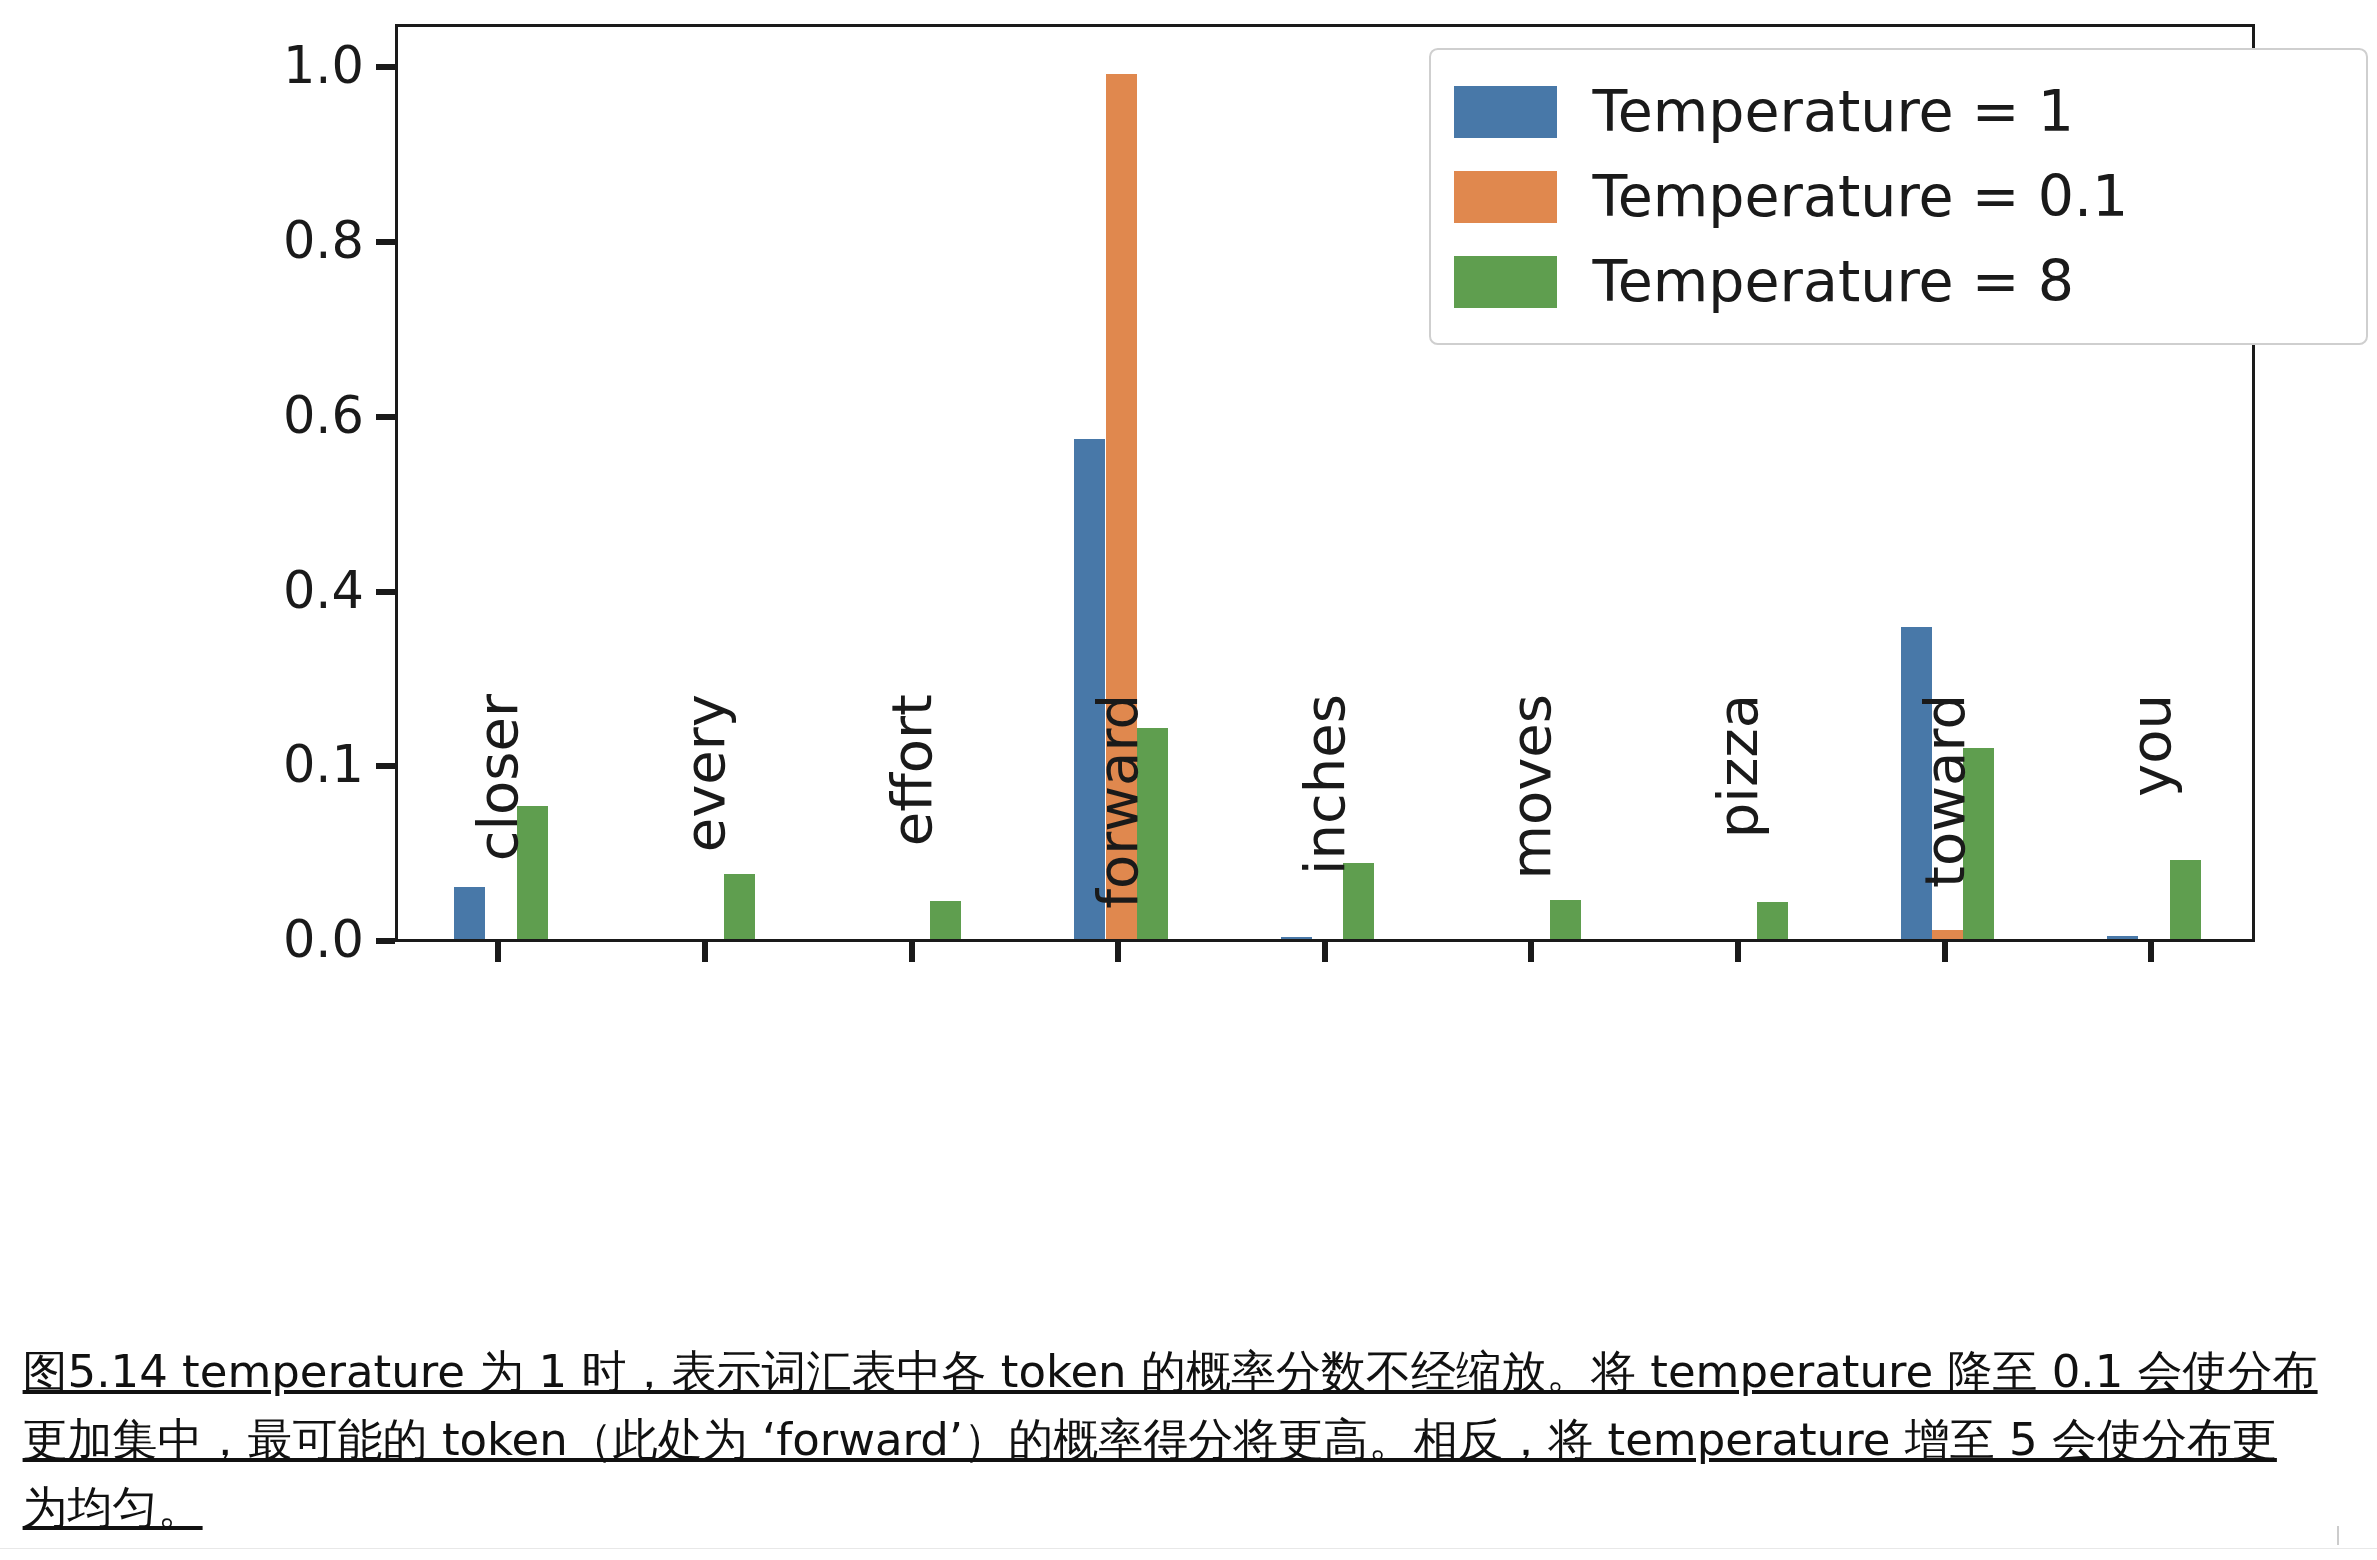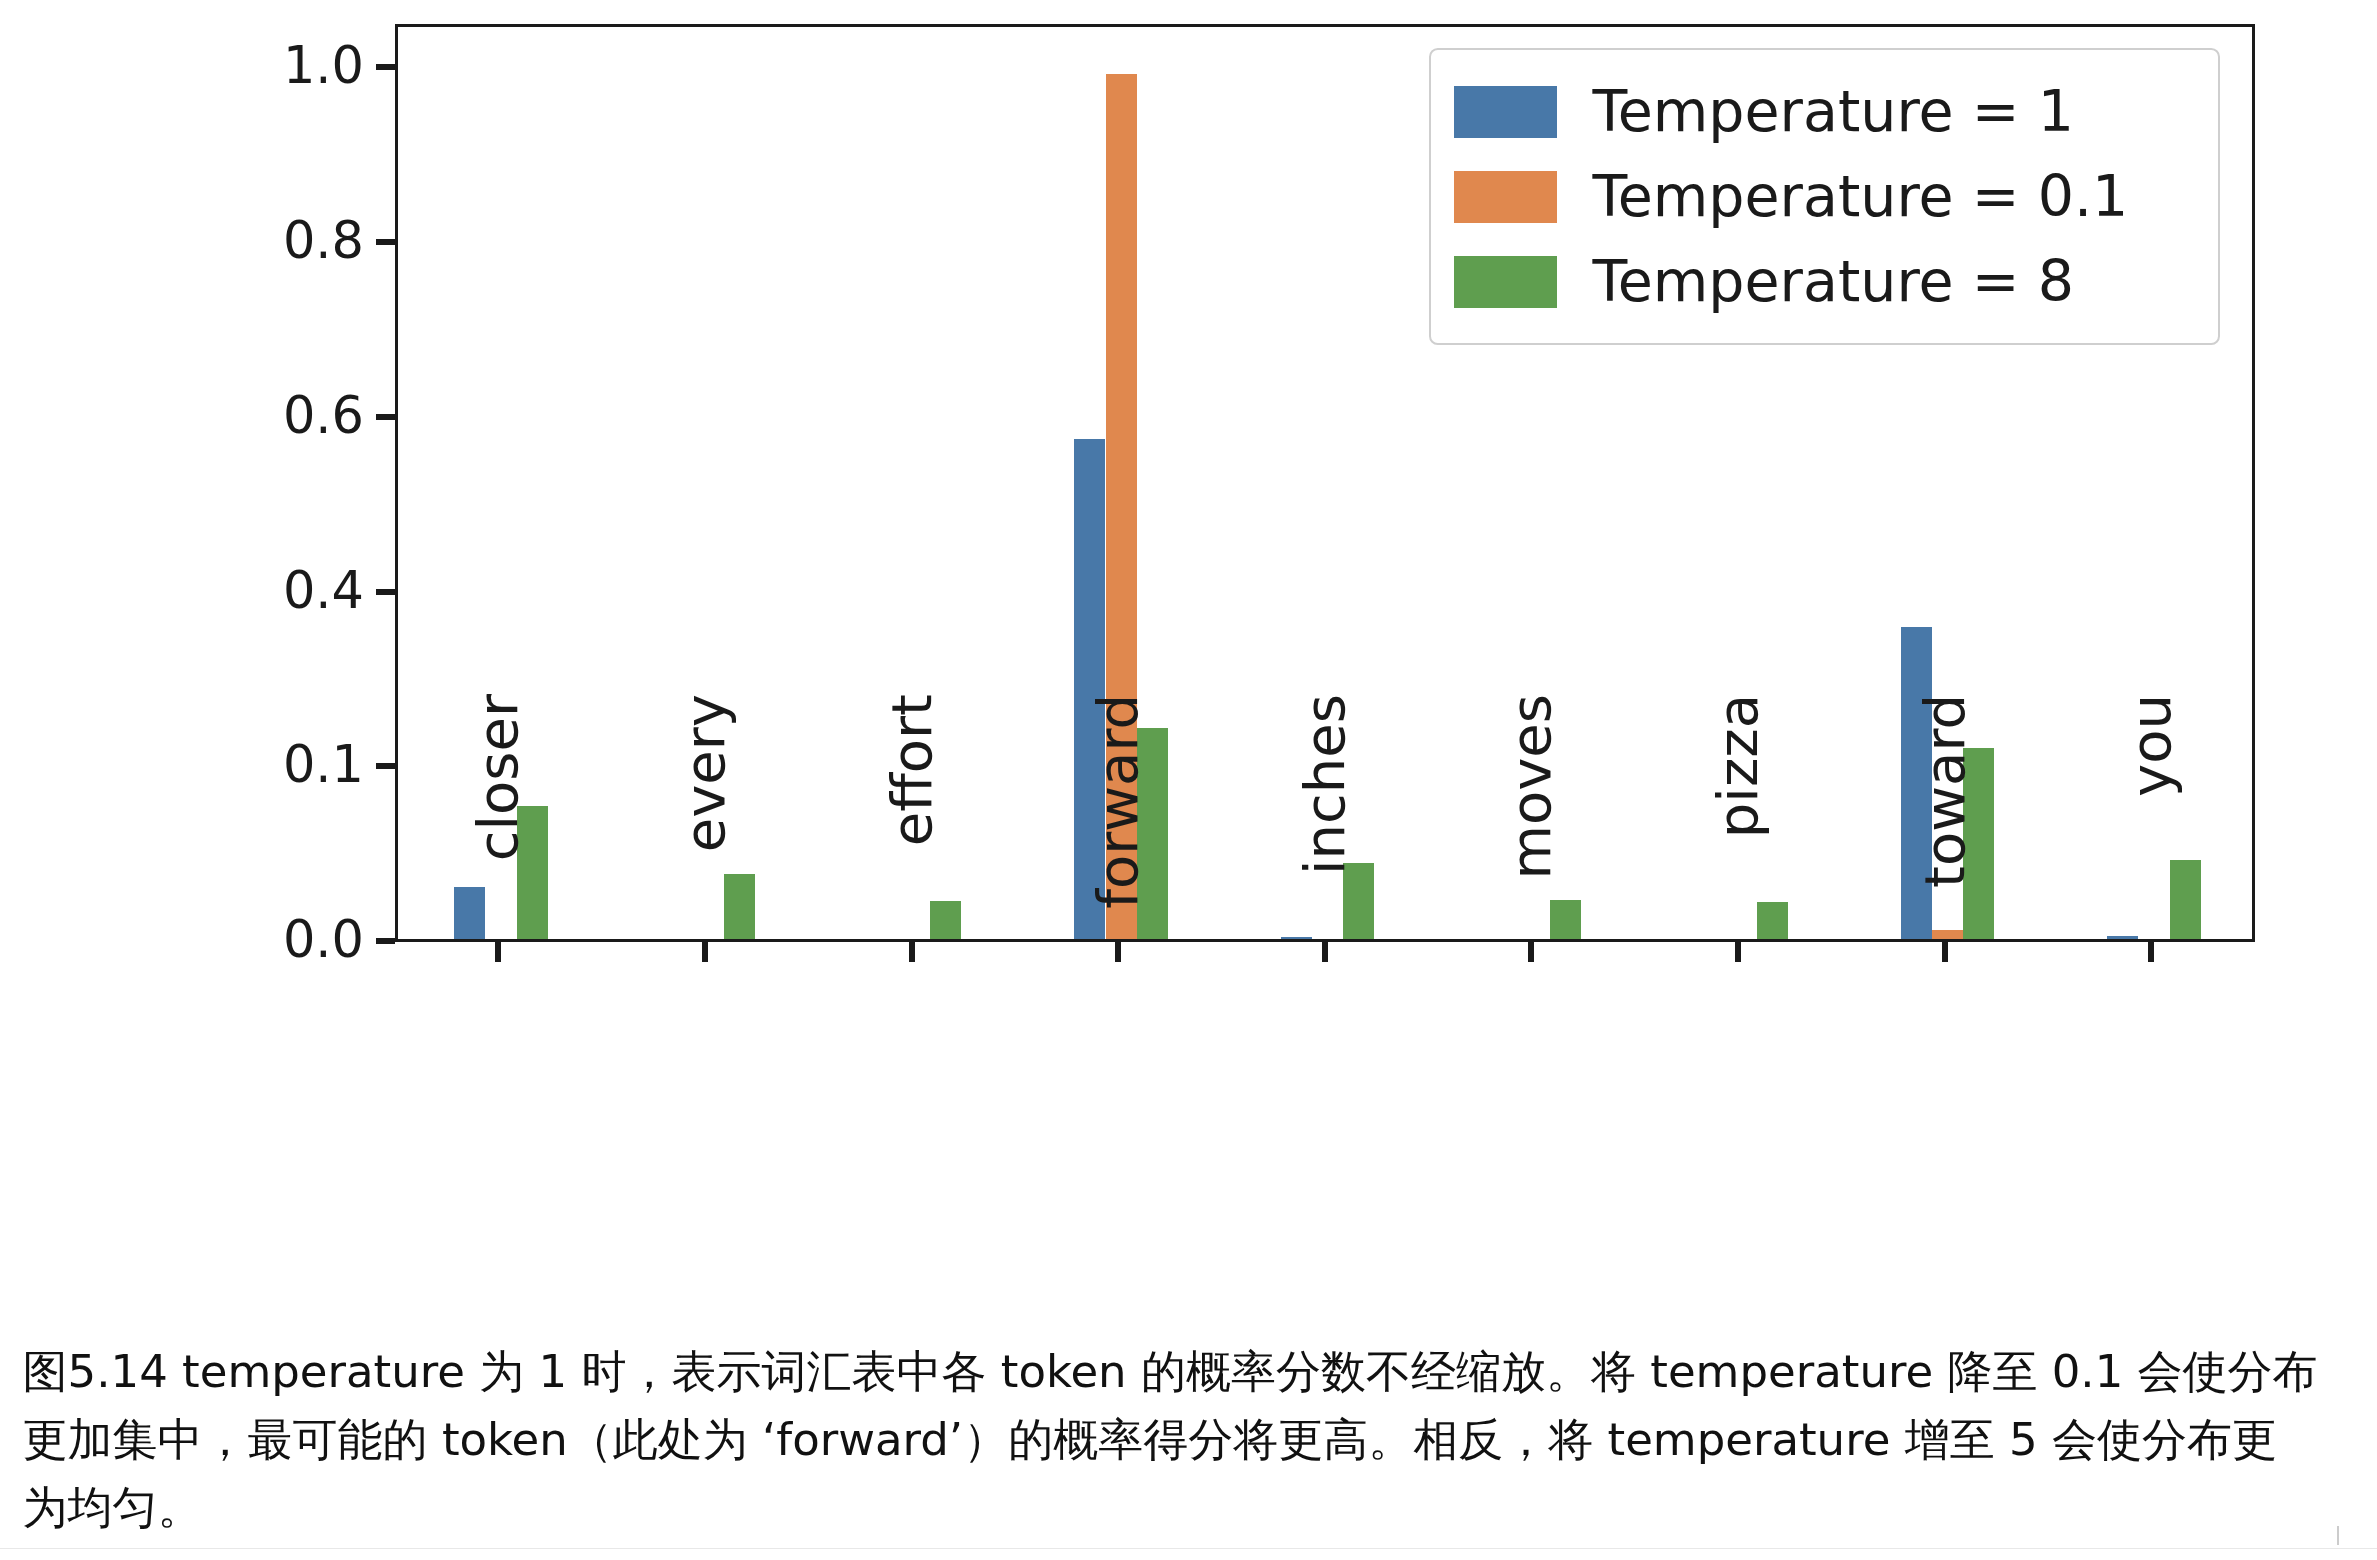--- a/index.html
+++ b/index.html
@@ -131,7 +131,7 @@
     position: absolute;
     left: 1429px;
     top: 48px;
-    width: 791px;
+    width: 939px;
     padding: 19px 22.6px 19px 22.6px;
     box-sizing: border-box;
     border: 2.6px solid #cfcfcf;

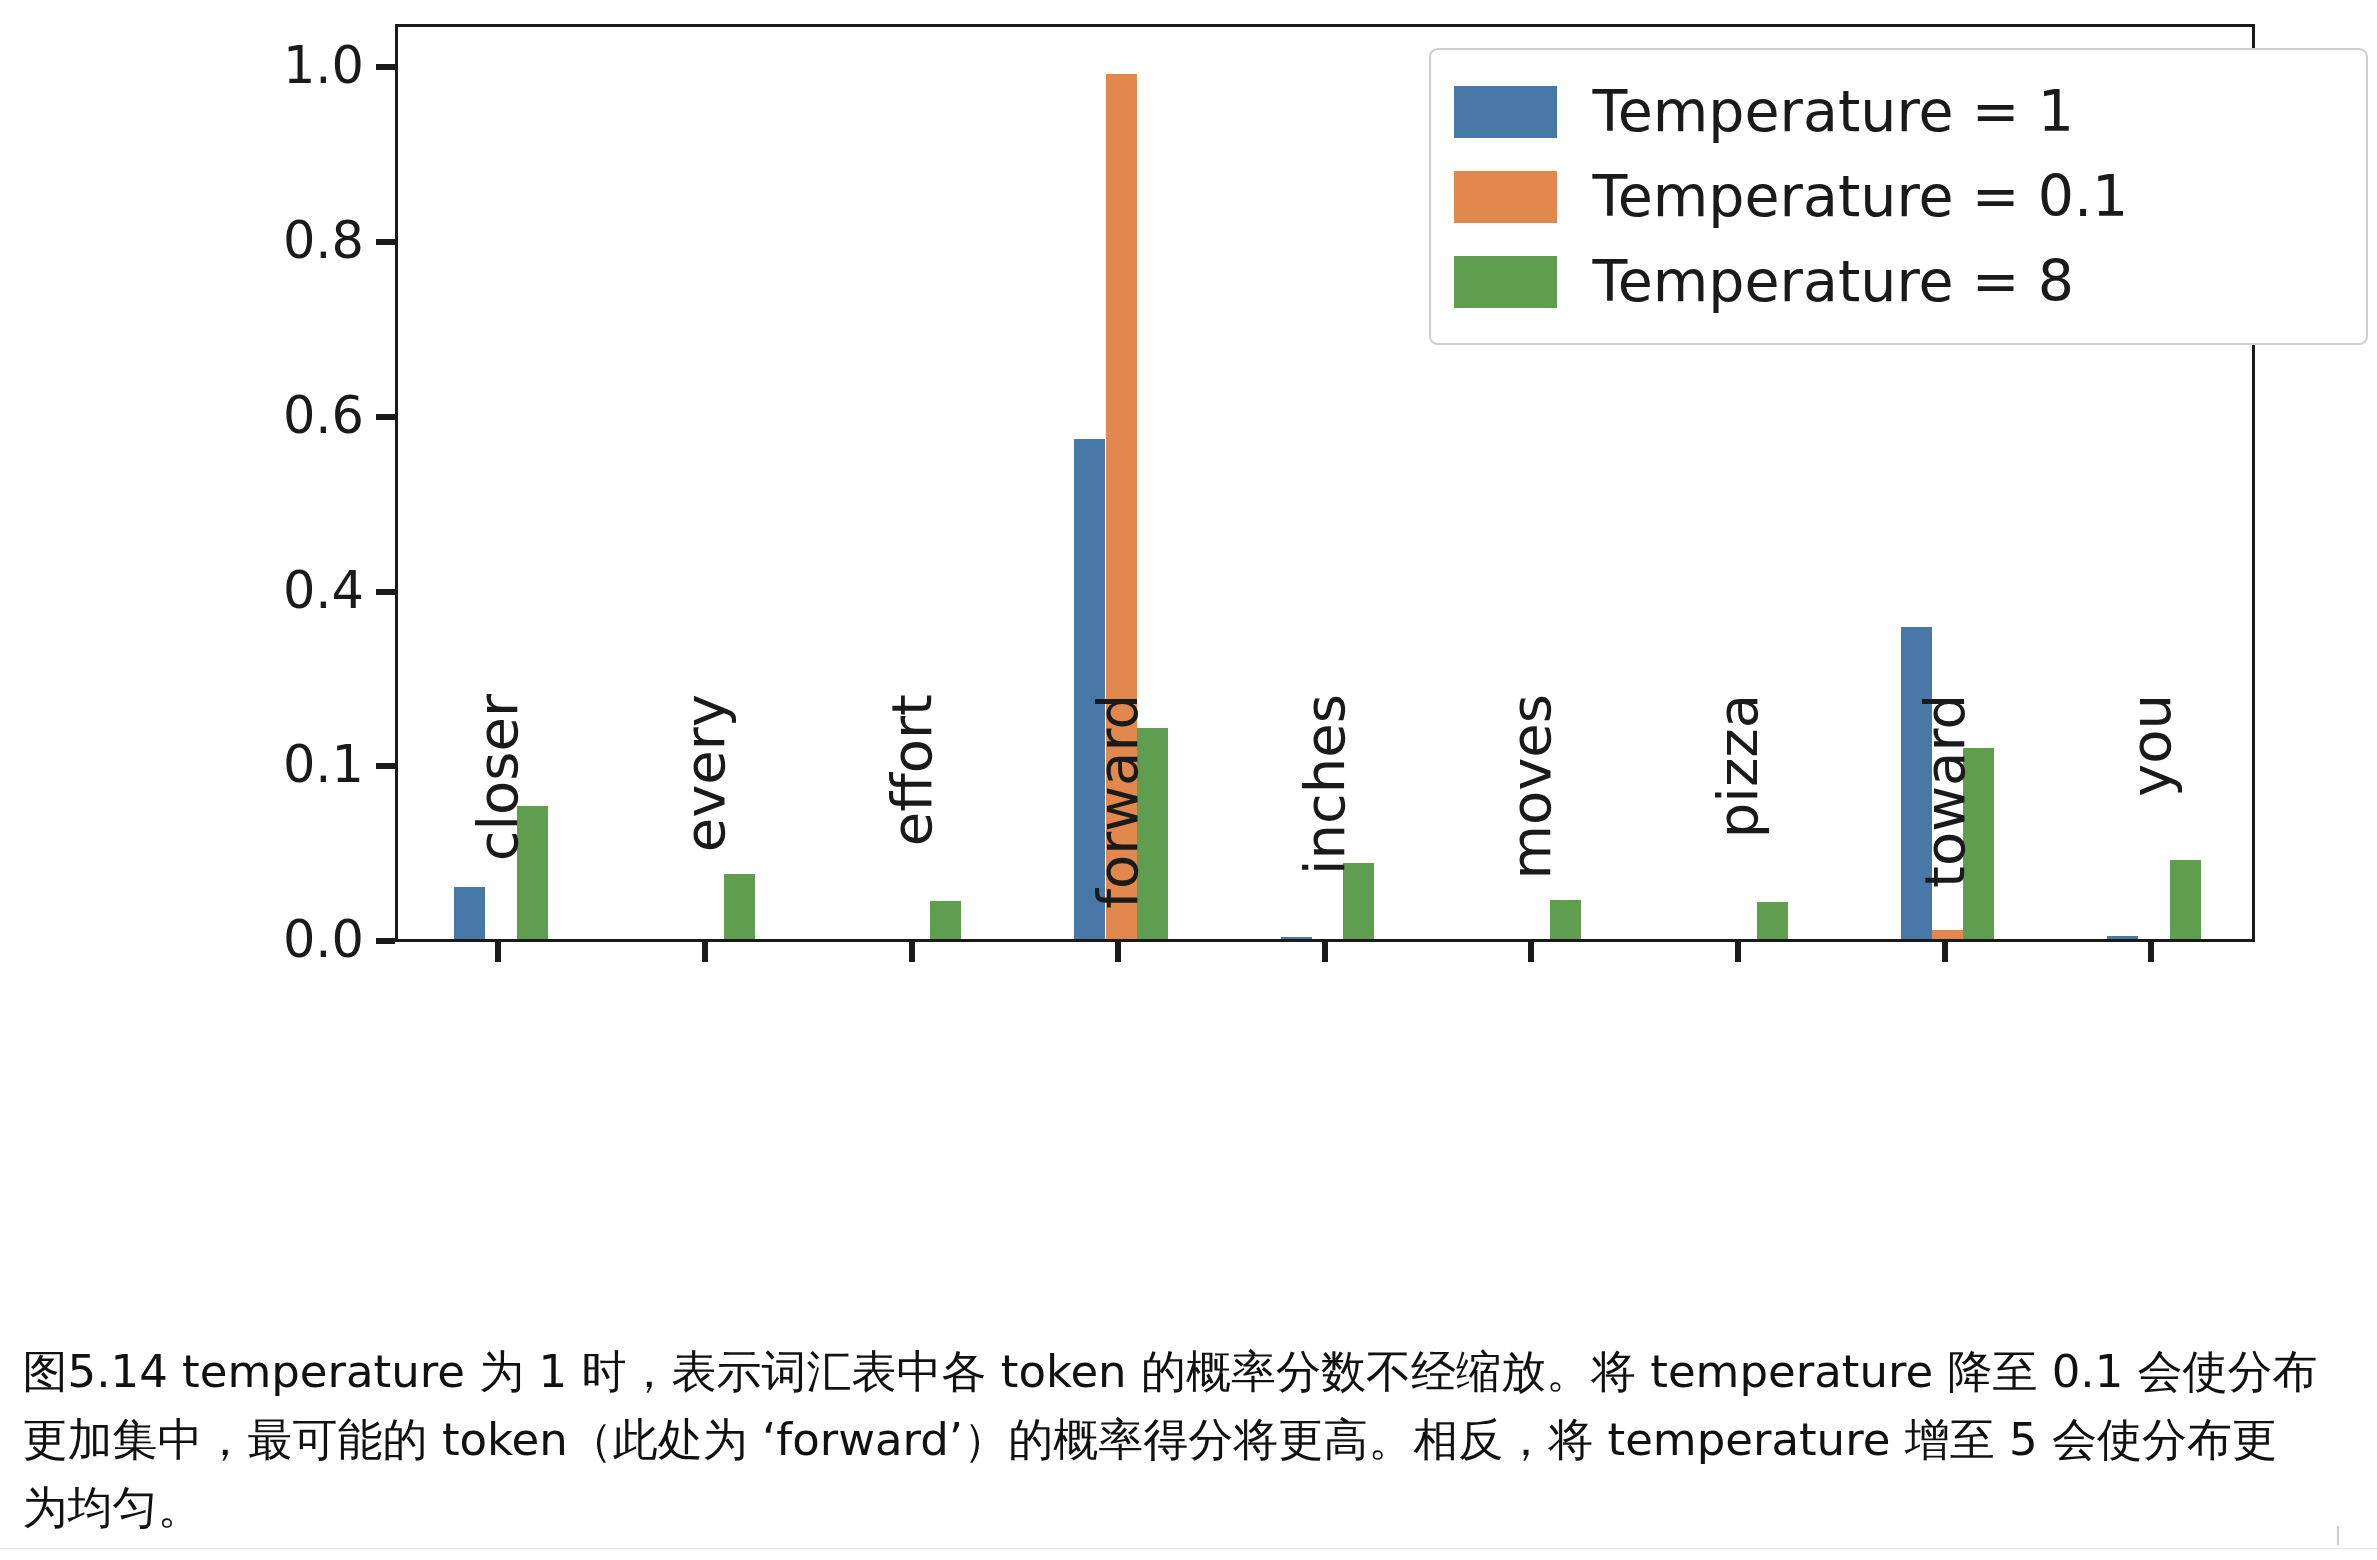--- a/index.html
+++ b/index.html
@@ -166,6 +166,7 @@
     line-height: 68px;
     color: #111111;
     letter-spacing: 0px;
+    text-decoration: underline;
   }
   #caption p { margin: 0; }
 

